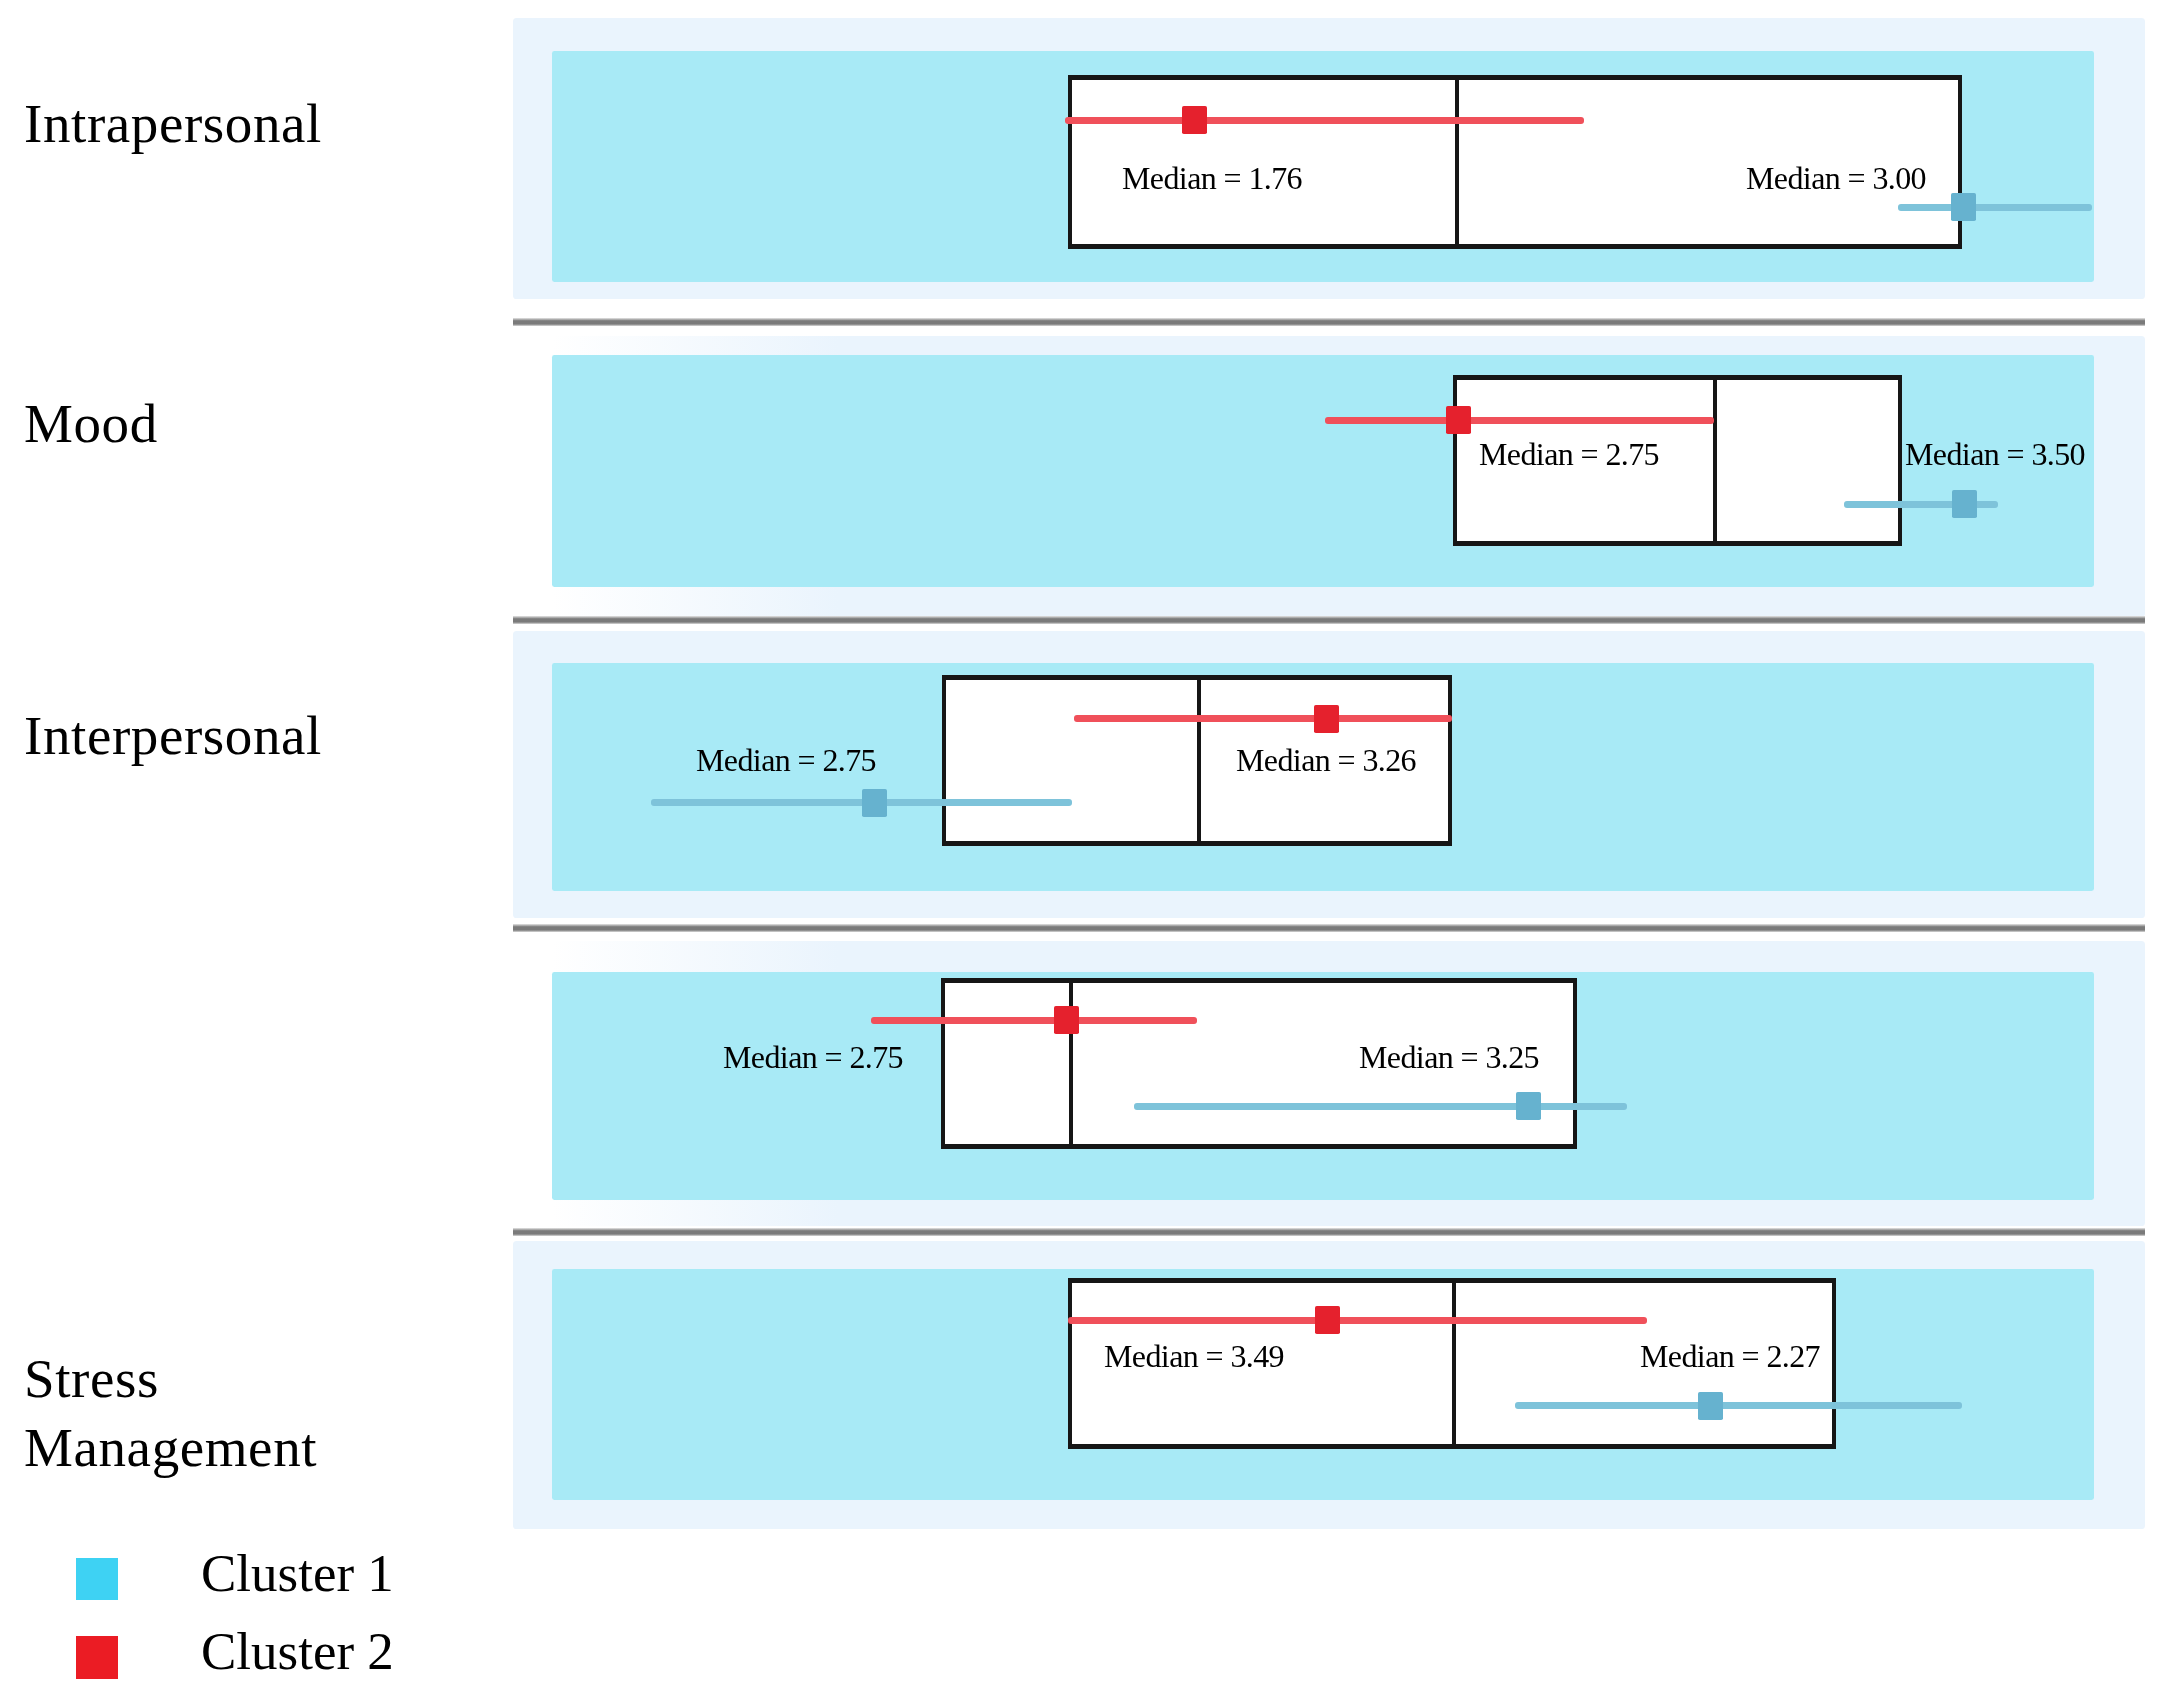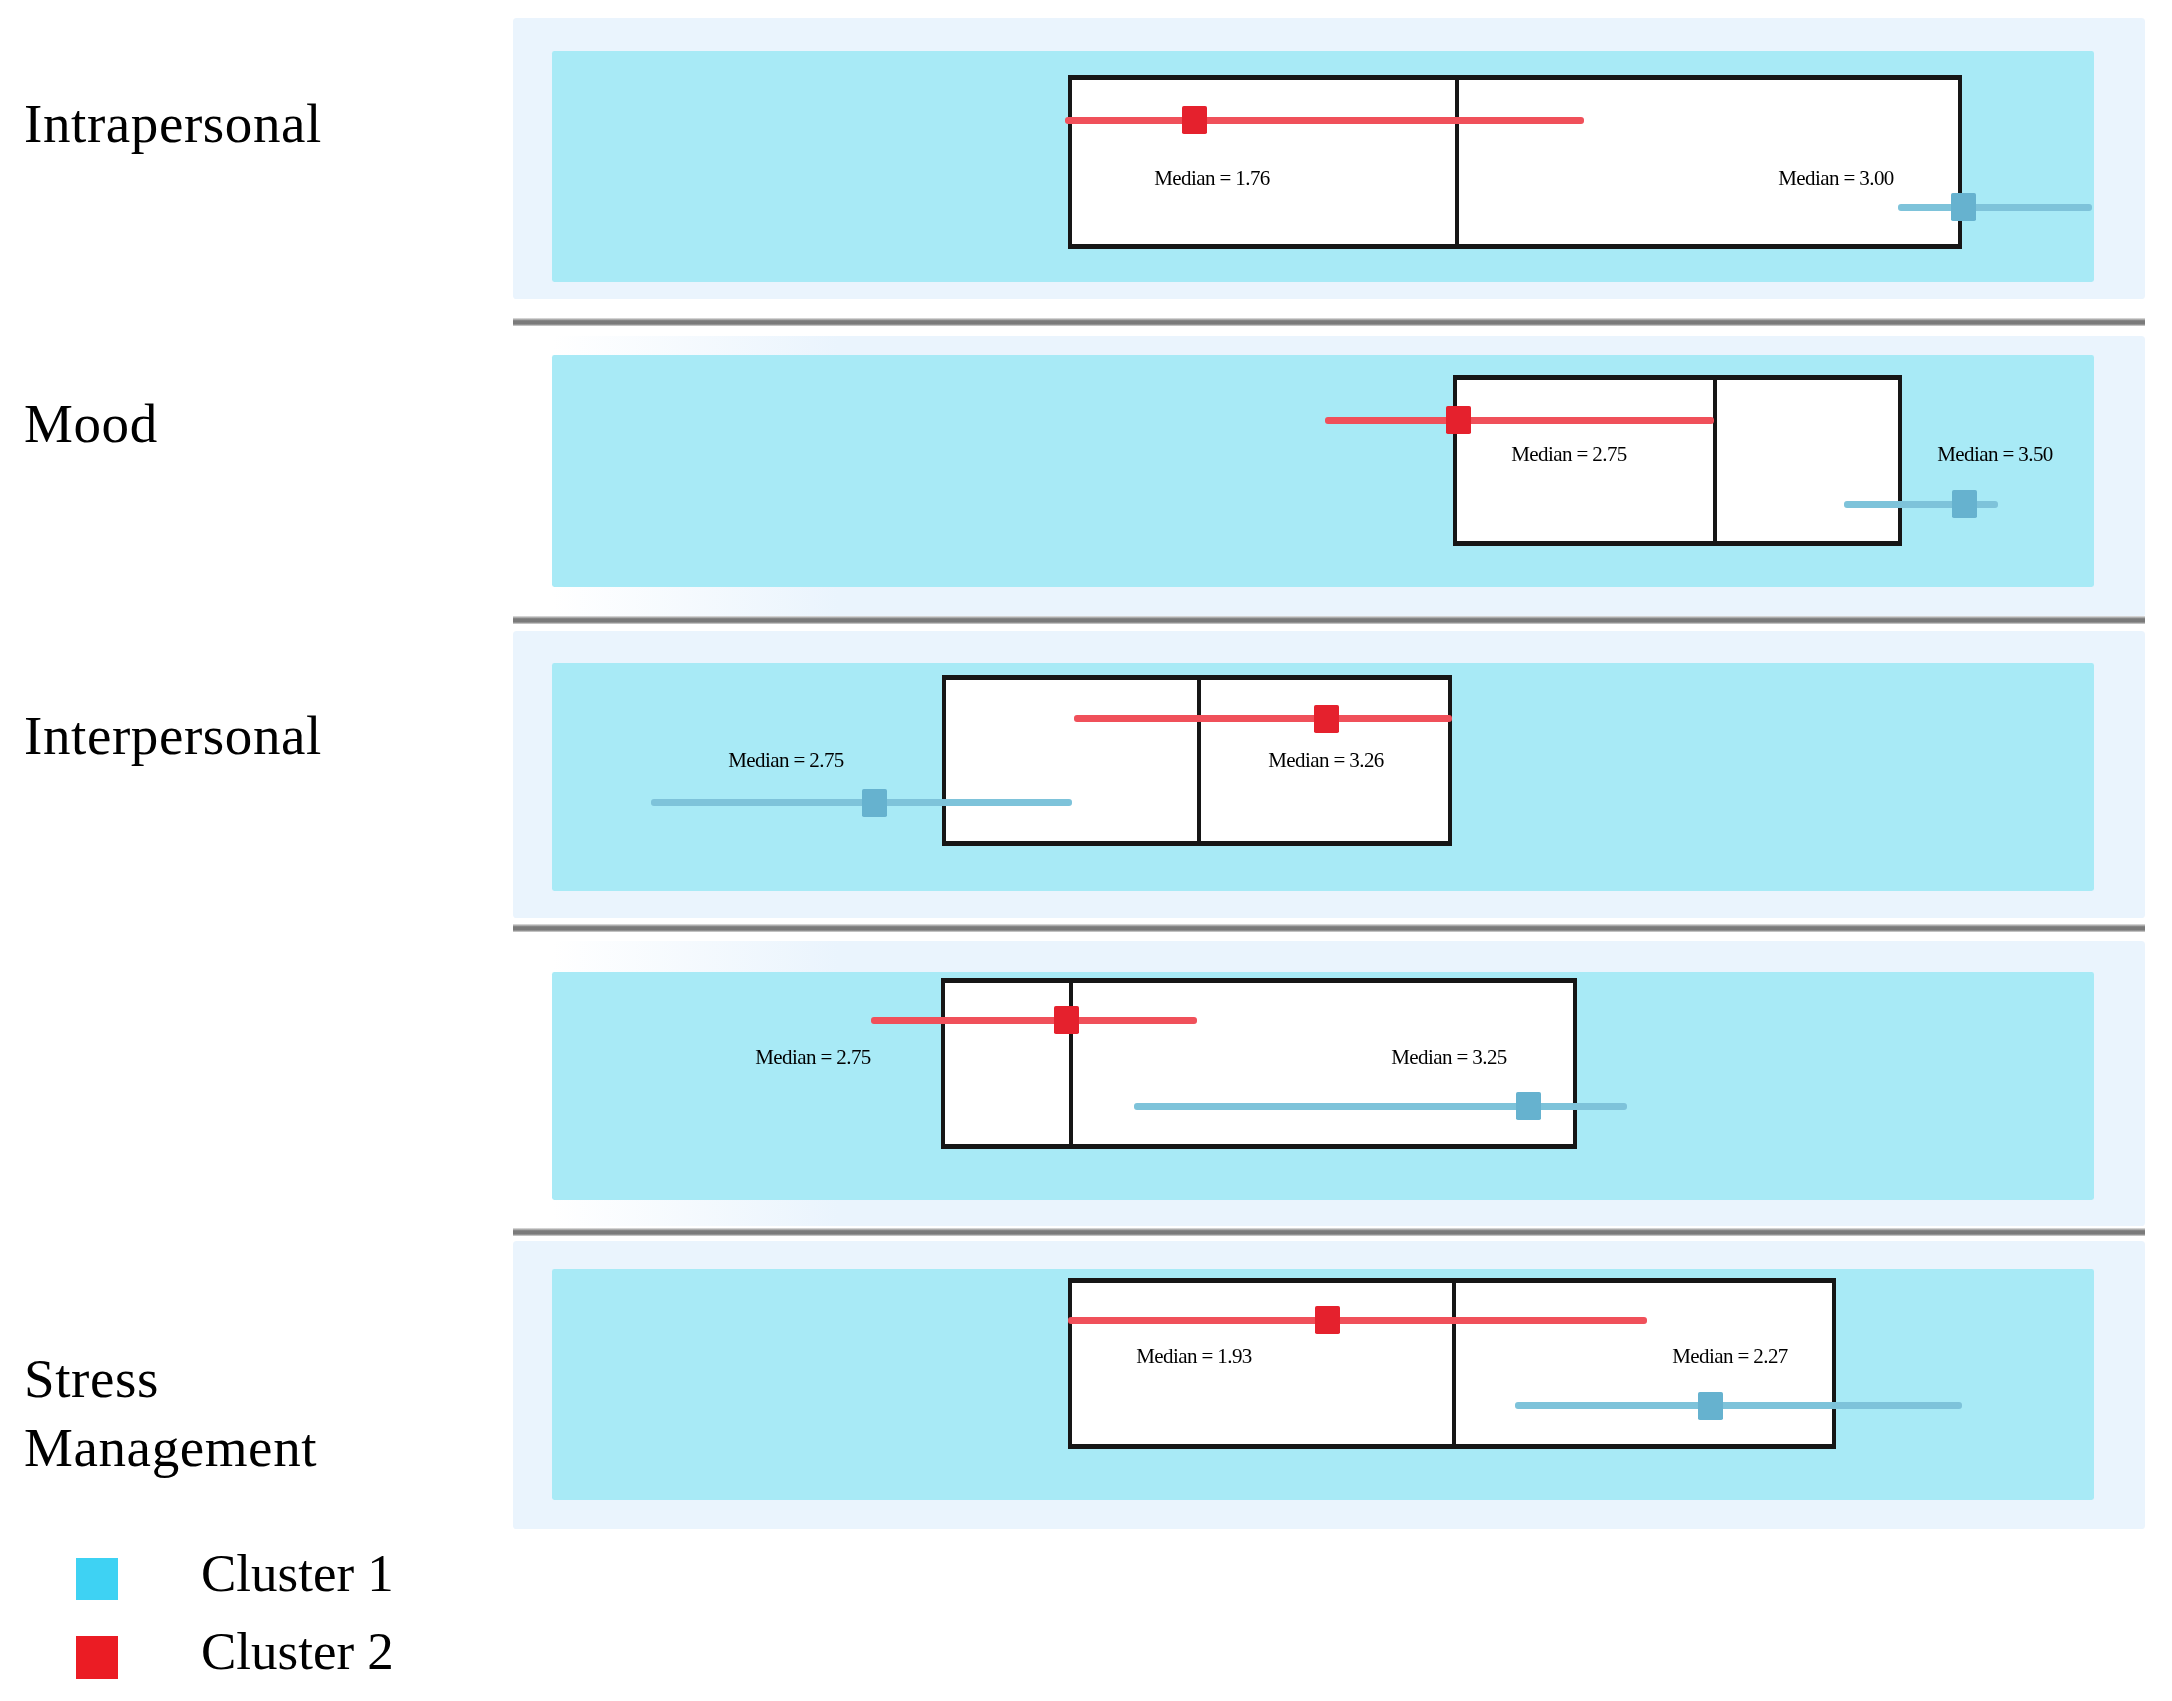--- a/index.html
+++ b/index.html
@@ -53,7 +53,7 @@
   .mlabel{
     position:absolute;
     transform:translate(-50%,-50%);
-    font-size:21px;
+    font-size:32px;
     letter-spacing:-0.6px;
     color:var(--text,#000000);
     white-space:nowrap;

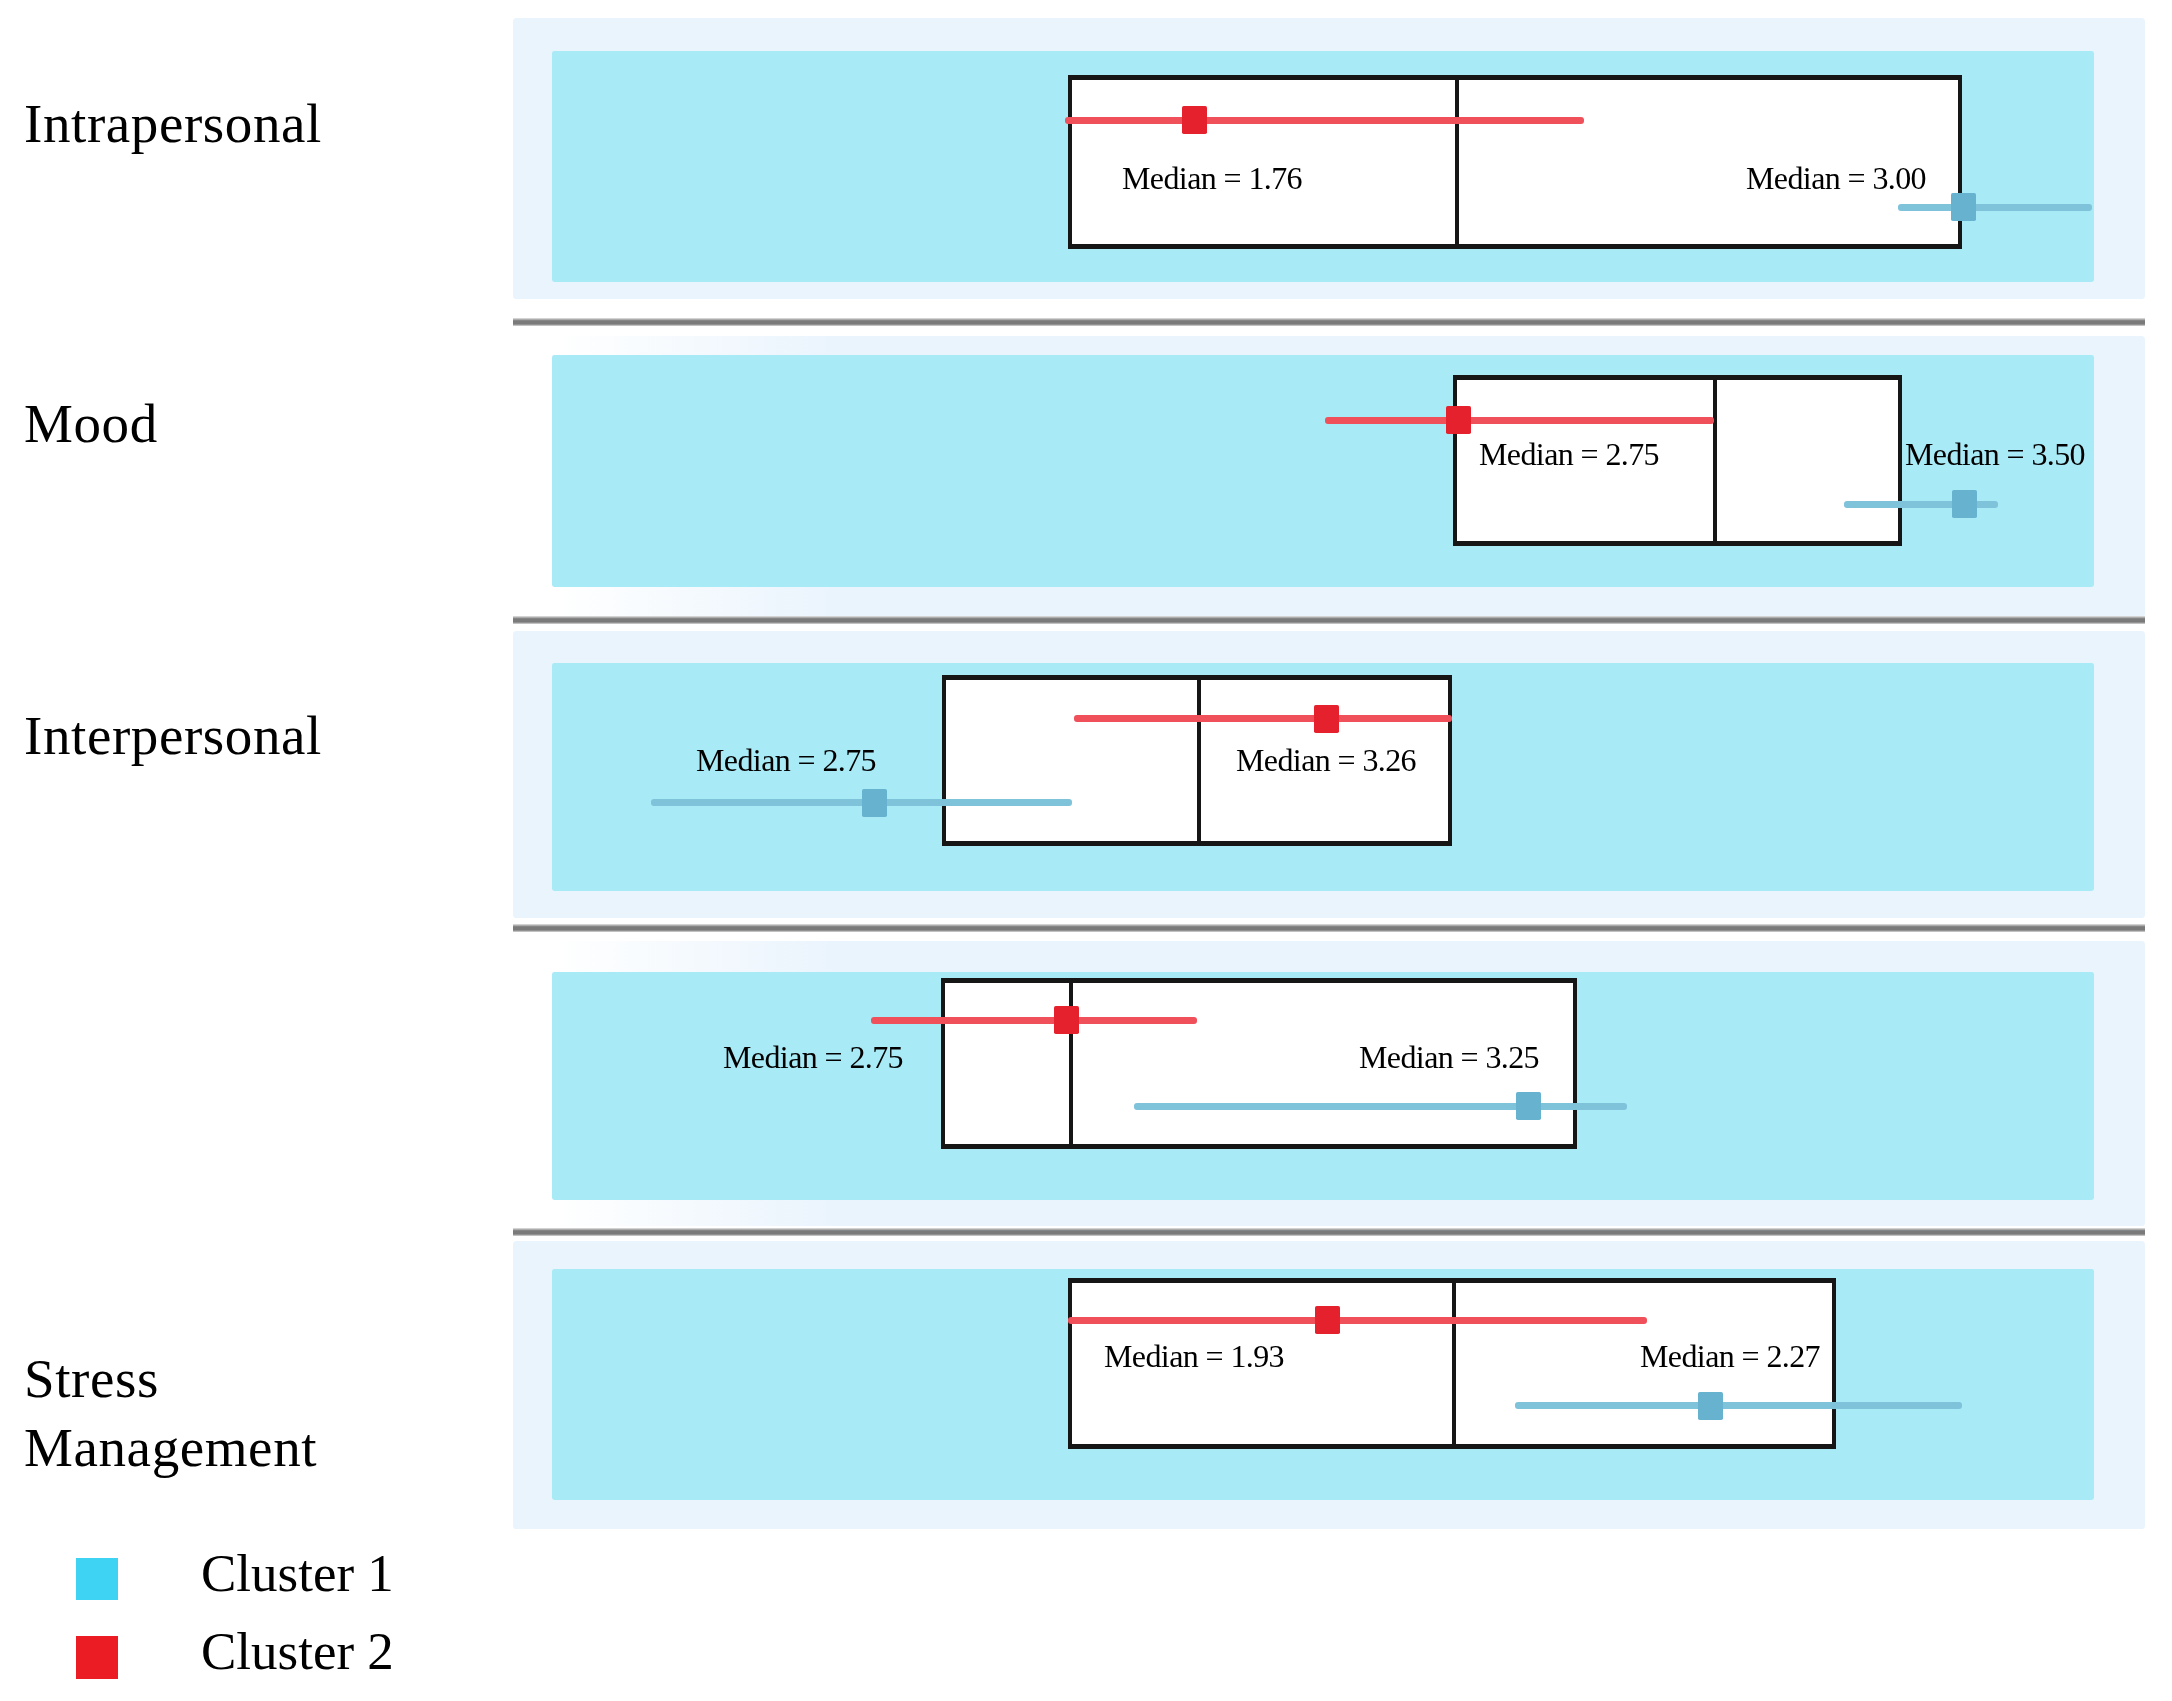--- a/index.html
+++ b/index.html
@@ -154,7 +154,7 @@
   <div class="marker red" style="left:1315px;top:1306px"></div>
   <div class="whisker cyan" style="left:1515px;top:1402px;width:447px"></div>
   <div class="marker cyan" style="left:1698px;top:1392px"></div>
-  <div class="mlabel" style="left:1194px;top:1356px">Median = 1.93</div>
+  <div class="mlabel" style="left:1194px;top:1356px">Median = 3.49</div>
   <div class="mlabel" style="left:1730px;top:1356px">Median = 2.27</div>
 
   <div class="cat" style="top:90px">Intrapersonal</div>

